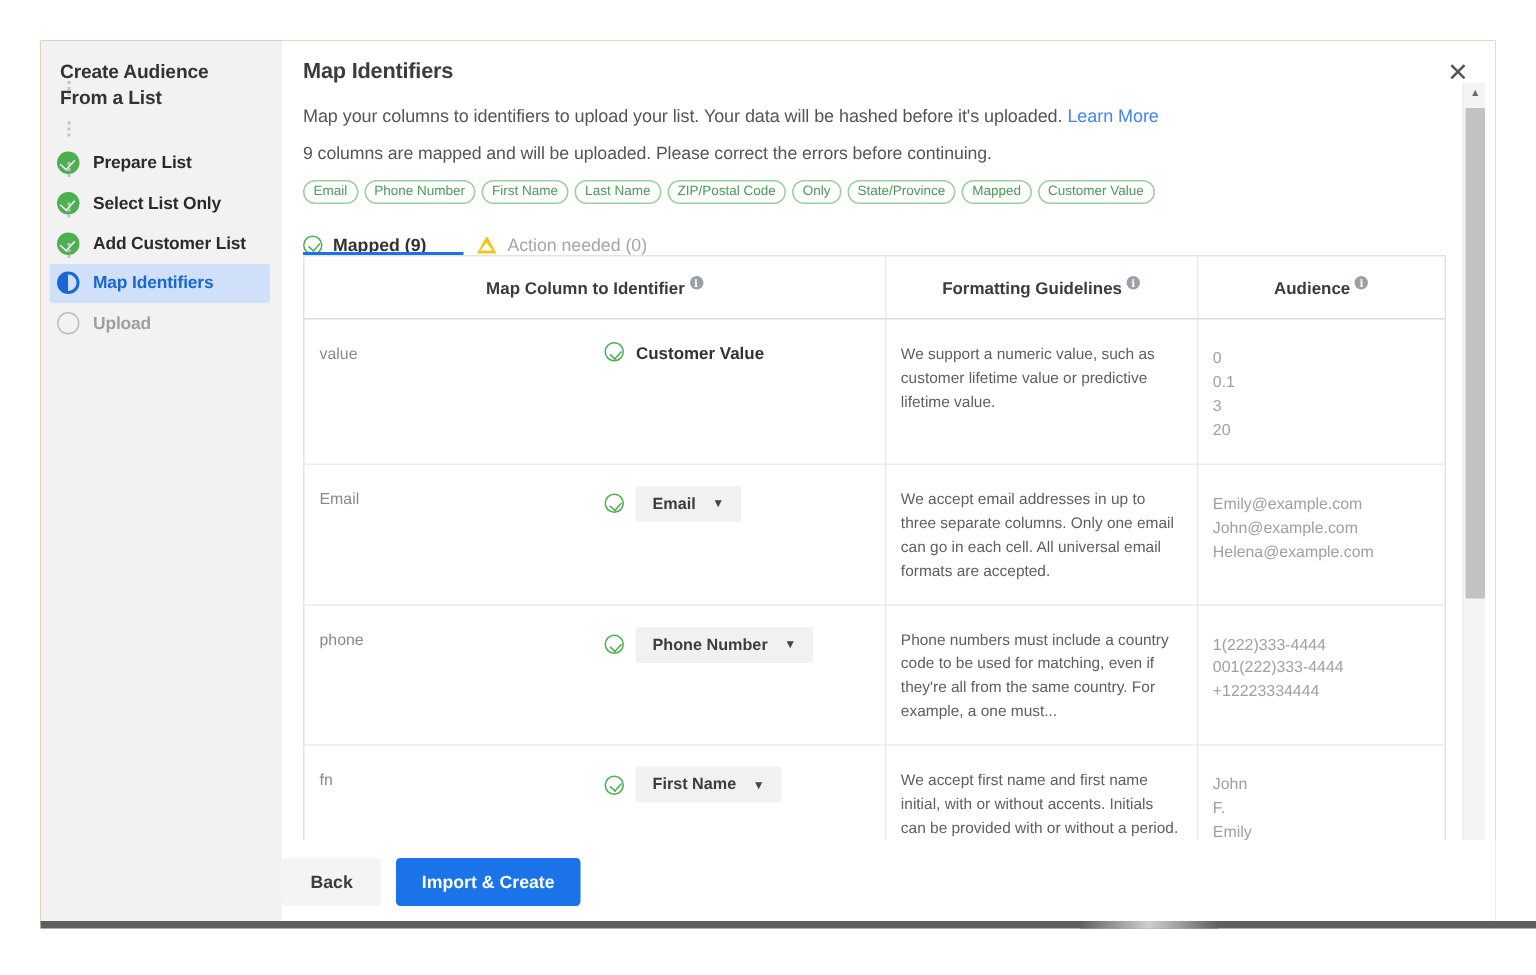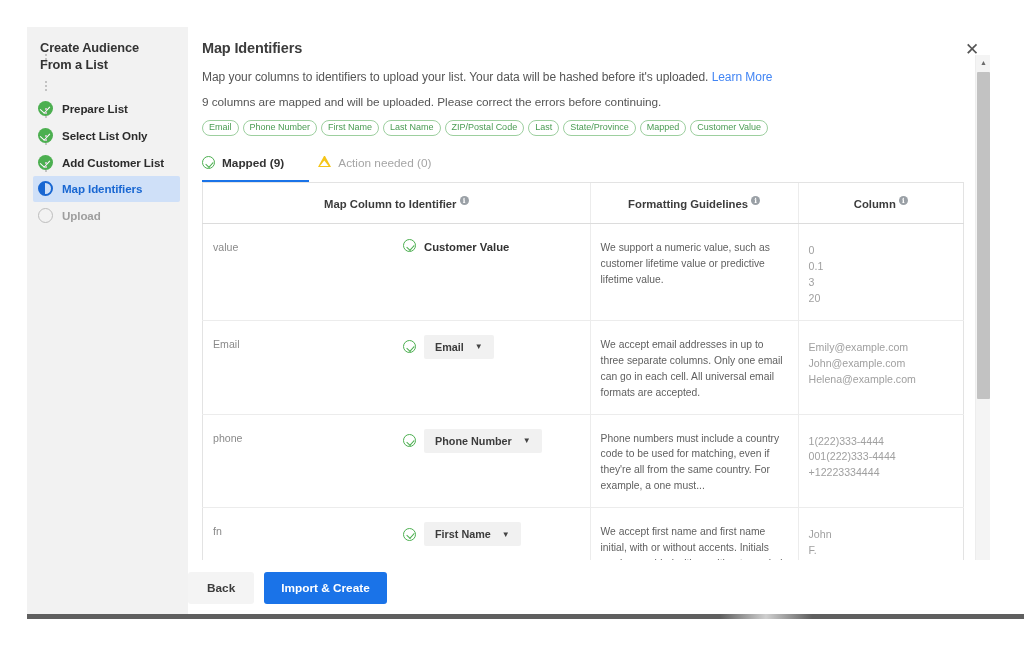--- a/index.html
+++ b/index.html
@@ -272,7 +272,7 @@
           <span class="chip">First Name</span>
           <span class="chip">Last Name</span>
           <span class="chip">ZIP/Postal Code</span>
-          <span class="chip">Last</span>
+          <span class="chip">Only</span>
           <span class="chip">State/Province</span>
           <span class="chip">Mapped</span>
           <span class="chip">Customer Value</span>

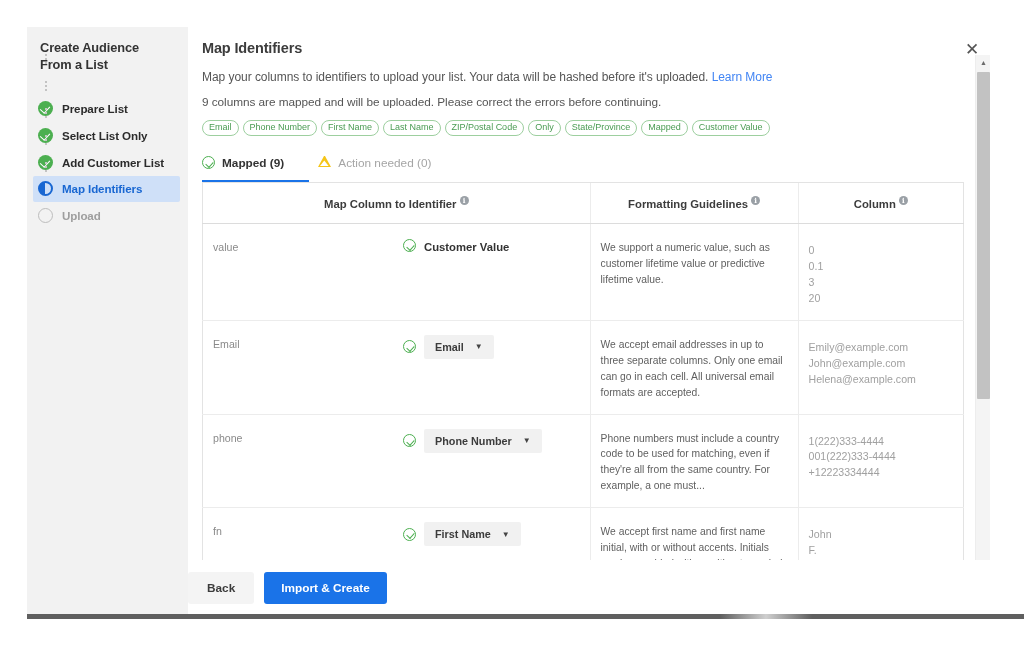--- a/index.html
+++ b/index.html
@@ -102,7 +102,7 @@
 
   
   .tabs { margin-top: 20px; display: flex; gap: 34px; position: relative; }
-  .tab { display: flex; gap: 7px; padding-bottom: 12px; cursor: pointer; }
+  .tab { display: flex; align-items: center; gap: 7px; padding-bottom: 0; cursor: pointer; }
   .tab-label { font-size: 11.8px; font-weight: bold; color: #333; }
   .tab.inactive .tab-label { color: #a5a5a5; font-weight: normal; }
   .tab.active::after {

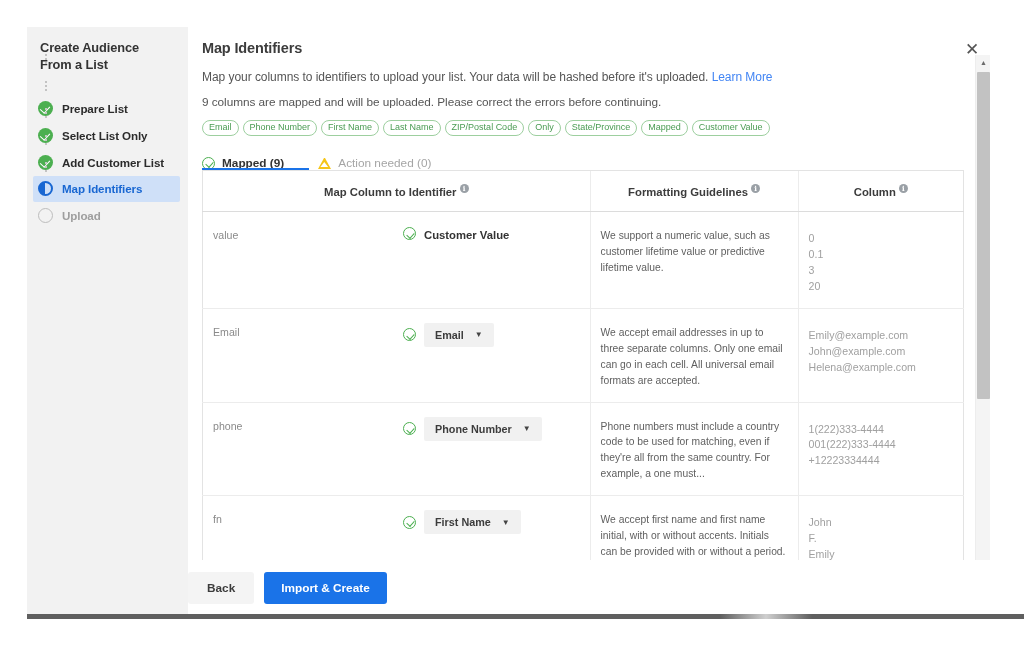--- a/index.html
+++ b/index.html
@@ -300,7 +300,7 @@
                   <span>Formatting Guidelines</span><span class="info-i">i</span>
                 </th>
                 <th class="col-ex">
-                  <span>Column</span><span class="info-i">i</span>
+                  <span>Audience</span><span class="info-i">i</span>
                 </th>
               </tr>
             </thead>

